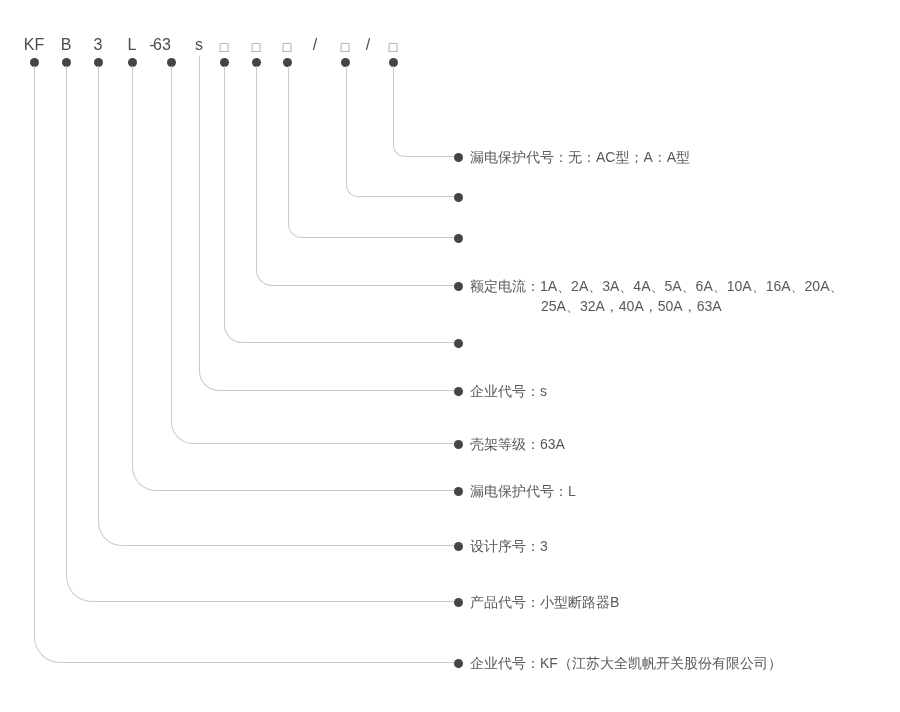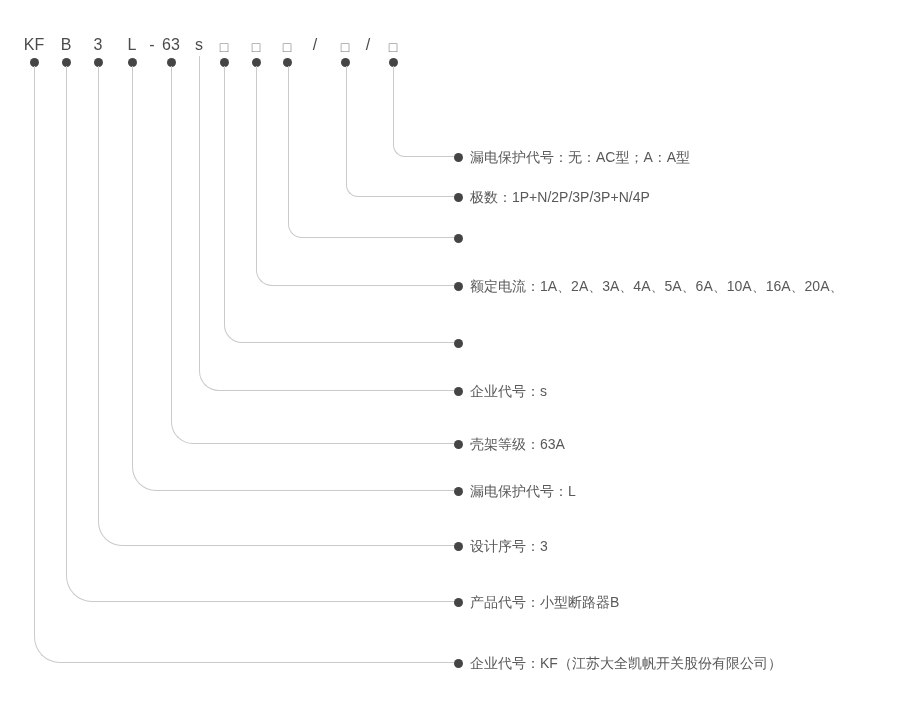--- a/index.html
+++ b/index.html
@@ -55,7 +55,7 @@
   <span class="code-part" style="left:98px">3</span>
   <span class="code-part" style="left:132px">L</span>
   <span class="code-part" style="left:152px">-</span>
-  <span class="code-part" style="left:171px">63</span>
+  <span class="code-part" style="left:162px">63</span>
   <span class="code-part" style="left:199px">s</span>
   <span class="code-part sq" style="left:224px">□</span>
   <span class="code-part sq" style="left:256px">□</span>

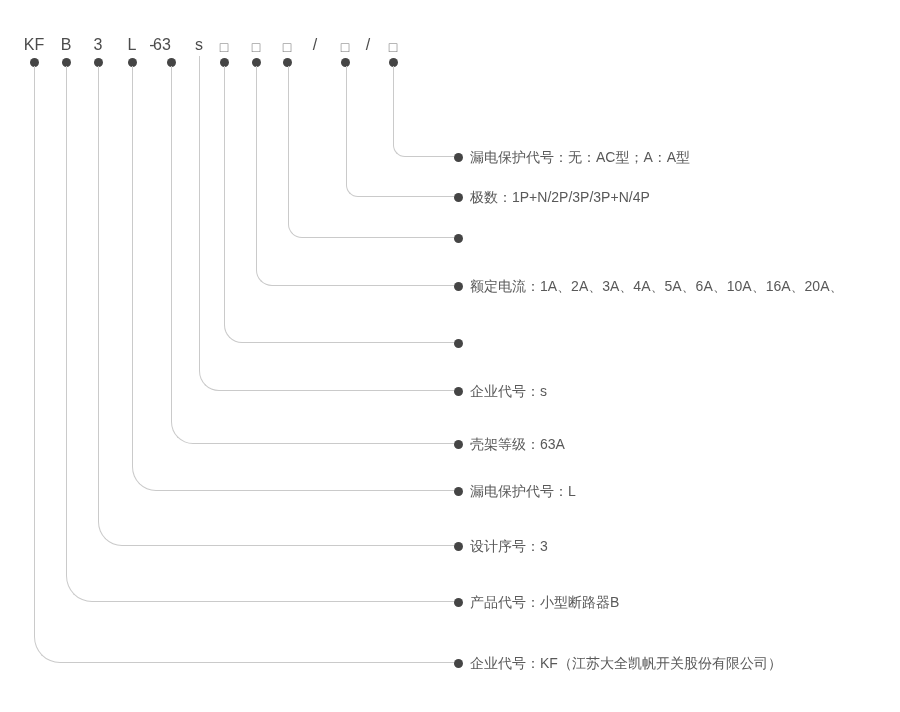--- a/index.html
+++ b/index.html
@@ -101,7 +101,6 @@
   <span class="bullet" style="top:659px"></span>
 
   <div class="row-label" style="top:147px">漏电保护代号：无：AC型；A：A型</div>
-  <div class="row-label" style="top:187px">极数：1P+N/2P/3P/3P+N/4P</div>
   <div class="row-label" style="top:276px">额定电流：1A、2A、3A、4A、5A、6A、10A、16A、20A、</div>
   <div class="row-label" style="top:381px">企业代号：s</div>
   <div class="row-label" style="top:434px">壳架等级：63A</div>

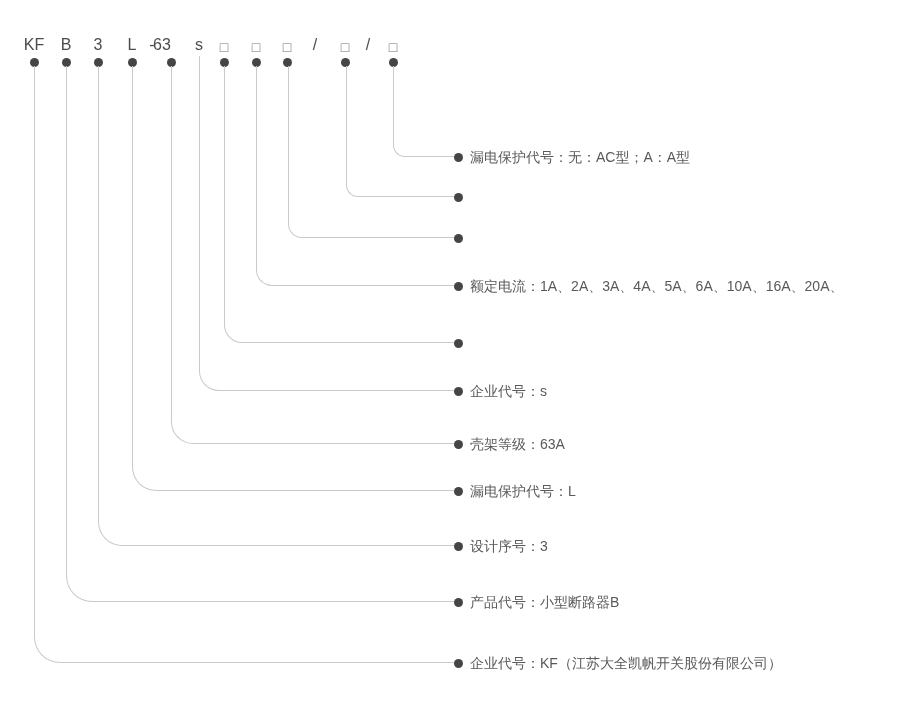--- a/index.html
+++ b/index.html
@@ -102,6 +102,7 @@
 
   <div class="row-label" style="top:147px">漏电保护代号：无：AC型；A：A型</div>
   <div class="row-label" style="top:276px">额定电流：1A、2A、3A、4A、5A、6A、10A、16A、20A、</div>
+  <div class="row-label cont" style="top:296px">25A、32A，40A，50A，63A</div>
   <div class="row-label" style="top:381px">企业代号：s</div>
   <div class="row-label" style="top:434px">壳架等级：63A</div>
   <div class="row-label" style="top:481px">漏电保护代号：L</div>

